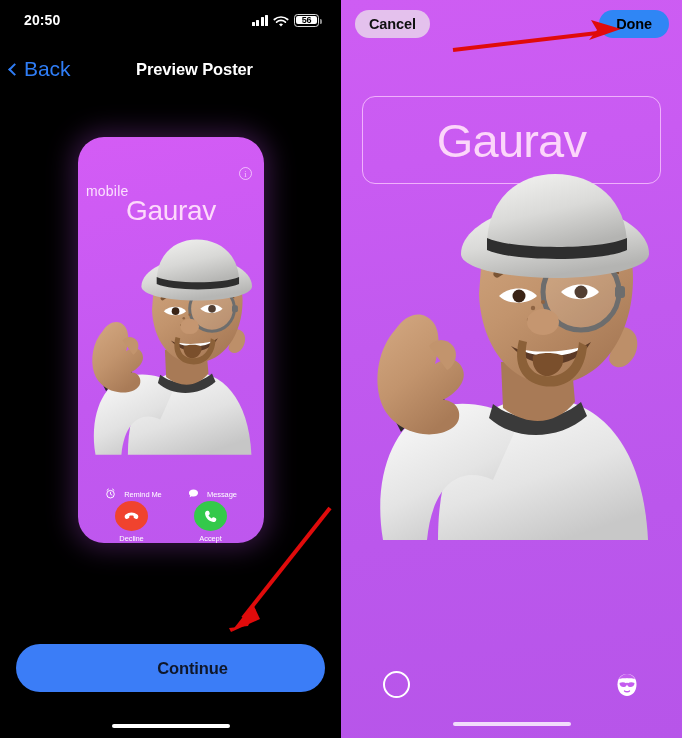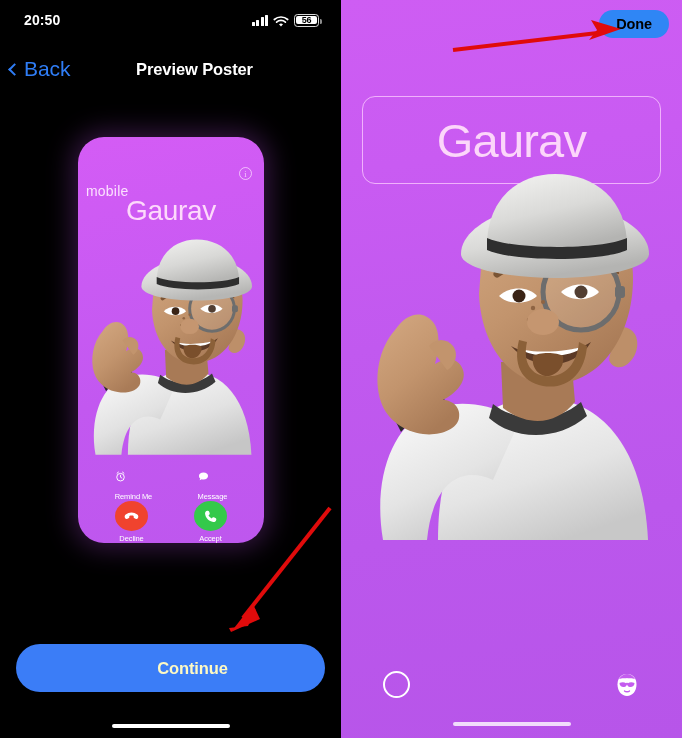--- a/index.html
+++ b/index.html
@@ -351,6 +351,7 @@
   <div class="panel-right">
 
     <div class="r-top">
+      <button class="btn-cancel">Cancel</button>
       <button class="btn-done">Done</button>
     </div>
 

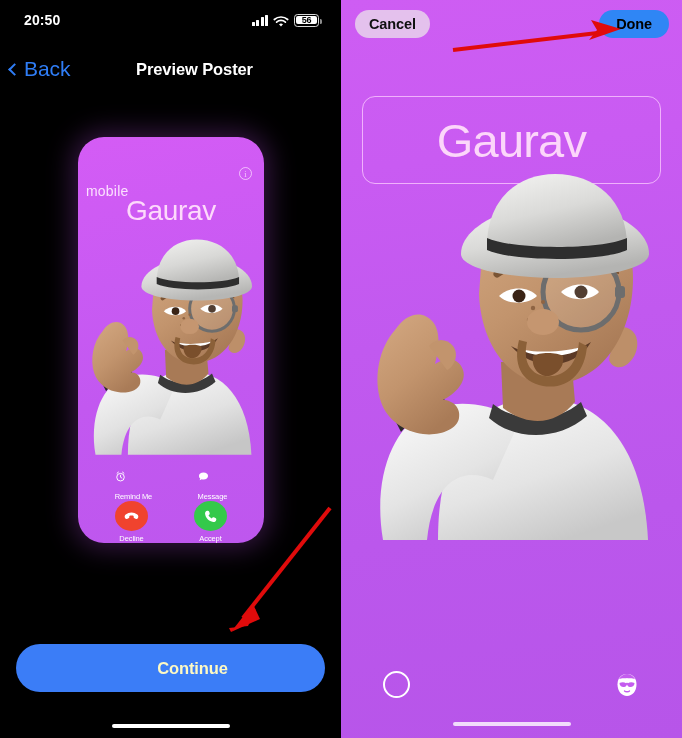--- a/index.html
+++ b/index.html
@@ -103,7 +103,7 @@
     position:absolute; bottom:42px; left:0; width:100%;
     display:flex; justify-content:space-around; padding:0 14px;
   }
-  .p-act { display:flex; flex-direction:column; align-items:flex-start; gap:8px; cursor:pointer; }
+  .p-act { display:flex; flex-direction:row; align-items:center; gap:8px; cursor:pointer; }
   .p-act .gl { font-size:11px; line-height:1; filter:grayscale(1) brightness(3); color:#fff; }
   .p-act .lb { font-size:7.5px; color:#fff; letter-spacing:-0.1px; }
 

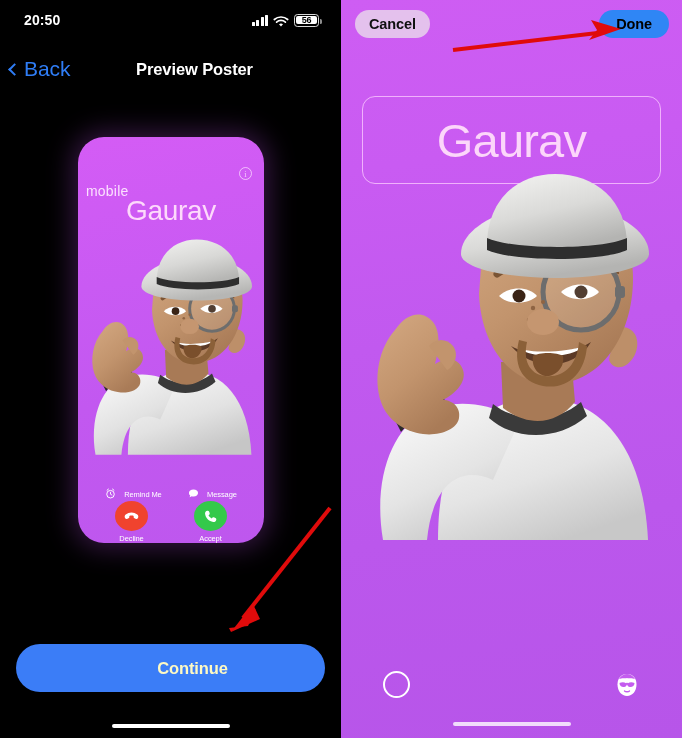--- a/index.html
+++ b/index.html
@@ -124,7 +124,7 @@
   .continue-btn {
     position:absolute; left:16px; bottom:46px; width:309px; height:48px;
     background:#3B7DF7; border-radius:24px; border:none;
-    color:#fef9c3; font-size:16.5px; font-weight:600;
+    color:#0f172a; font-size:16.5px; font-weight:600;
     display:flex; align-items:center; justify-content:center;
     cursor:pointer; letter-spacing:-0.1px;padding-left:44px;
   }

